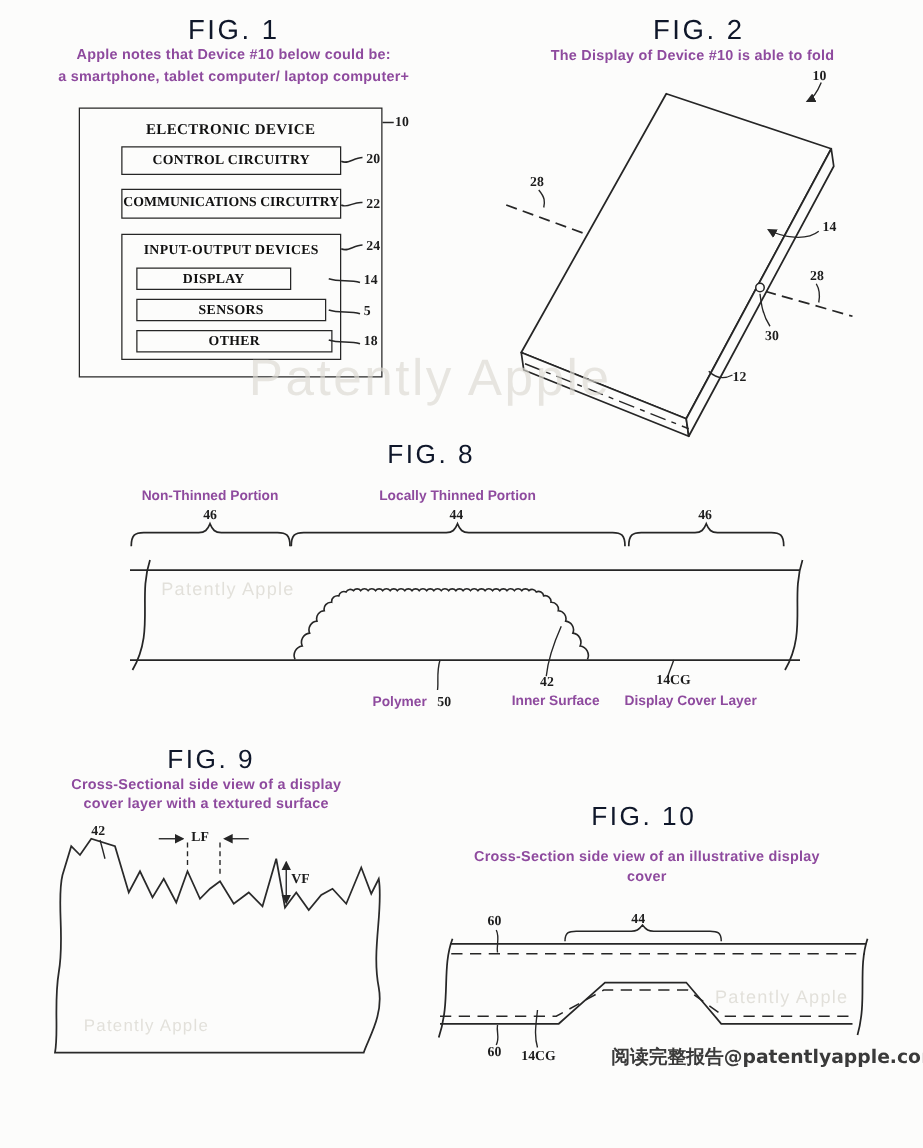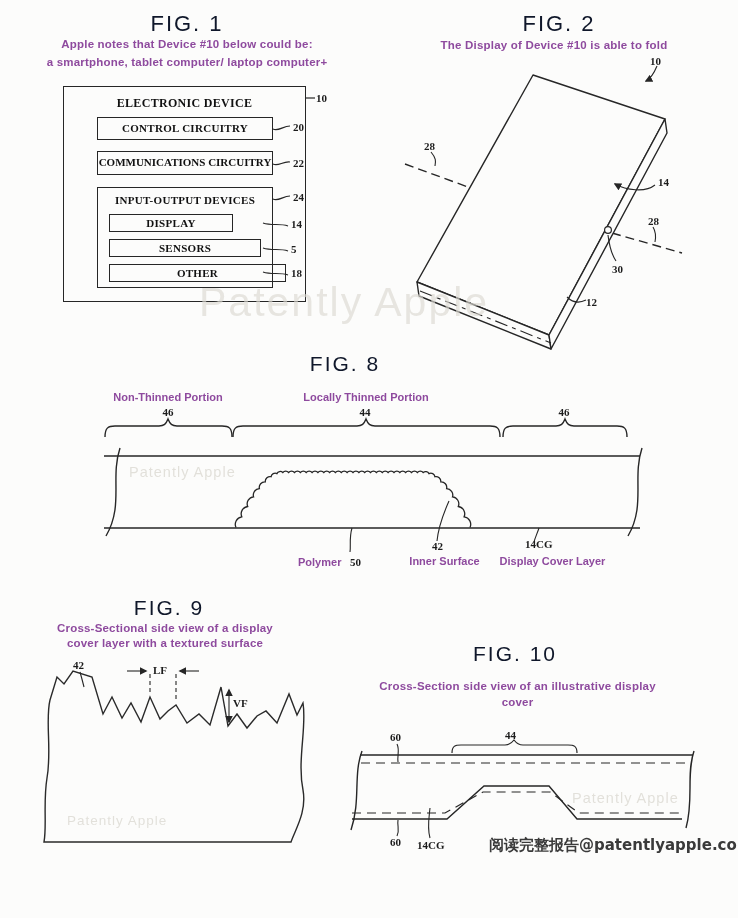--- a/index.html
+++ b/index.html
@@ -49,7 +49,7 @@
     <div class="box" style="left:11px;top:51px;width:152px;height:18px;">
       <div class="box-label serif-box" style="top:2px;">SENSORS</div>
     </div>
-    <div class="box" style="left:11px;top:76px;width:177px;height:18px;">
+    <div class="box" style="left:11px;top:76px;width:157px;height:18px;">
       <div class="box-label serif-box" style="top:2px;">OTHER</div>
     </div>
   </div>

